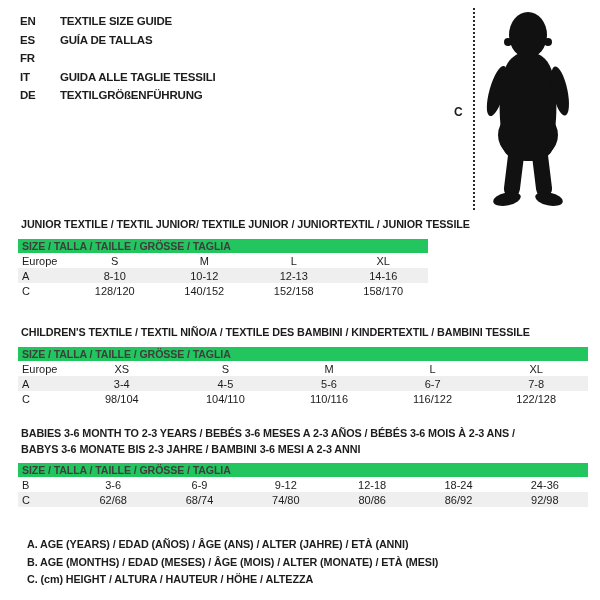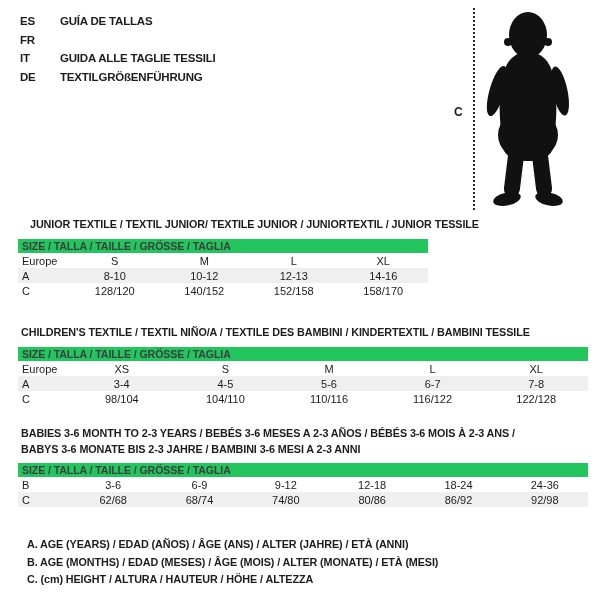--- a/index.html
+++ b/index.html
@@ -49,6 +49,10 @@
 <body>
 
 <div class="langs">
+  <div class="lang-row">
+    <span class="lang-code">EN</span>
+    <span class="lang-label">TEXTILE SIZE GUIDE</span>
+  </div>
   <div class="lang-row">
     <span class="lang-code">ES</span>
     <span class="lang-label">GUÍA DE TALLAS</span>

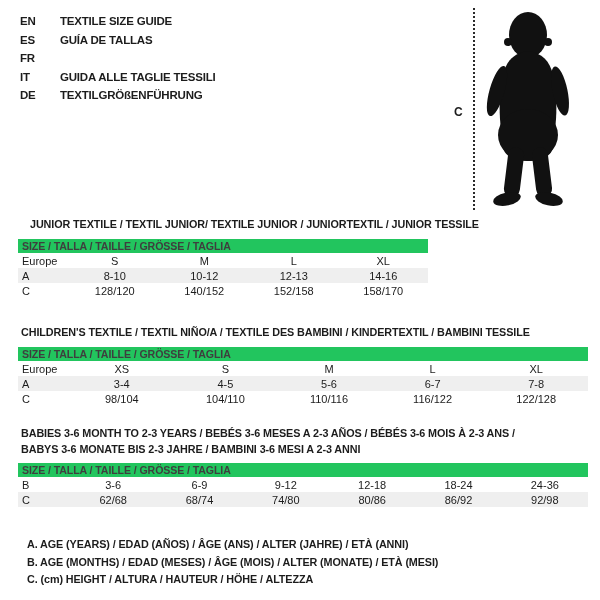--- a/index.html
+++ b/index.html
@@ -22,7 +22,7 @@
 
   
   .section-title{position:absolute;font-weight:bold;font-size:10.8px;letter-spacing:-0.1px;white-space:nowrap;line-height:16px;}
-  .s1-title{left:30px;top:216px;}
+  .s1-title{left:21px;top:216px;}
   .s2-title{left:21px;top:324px;}
   .s3-title{left:21px;top:425px;}
 

